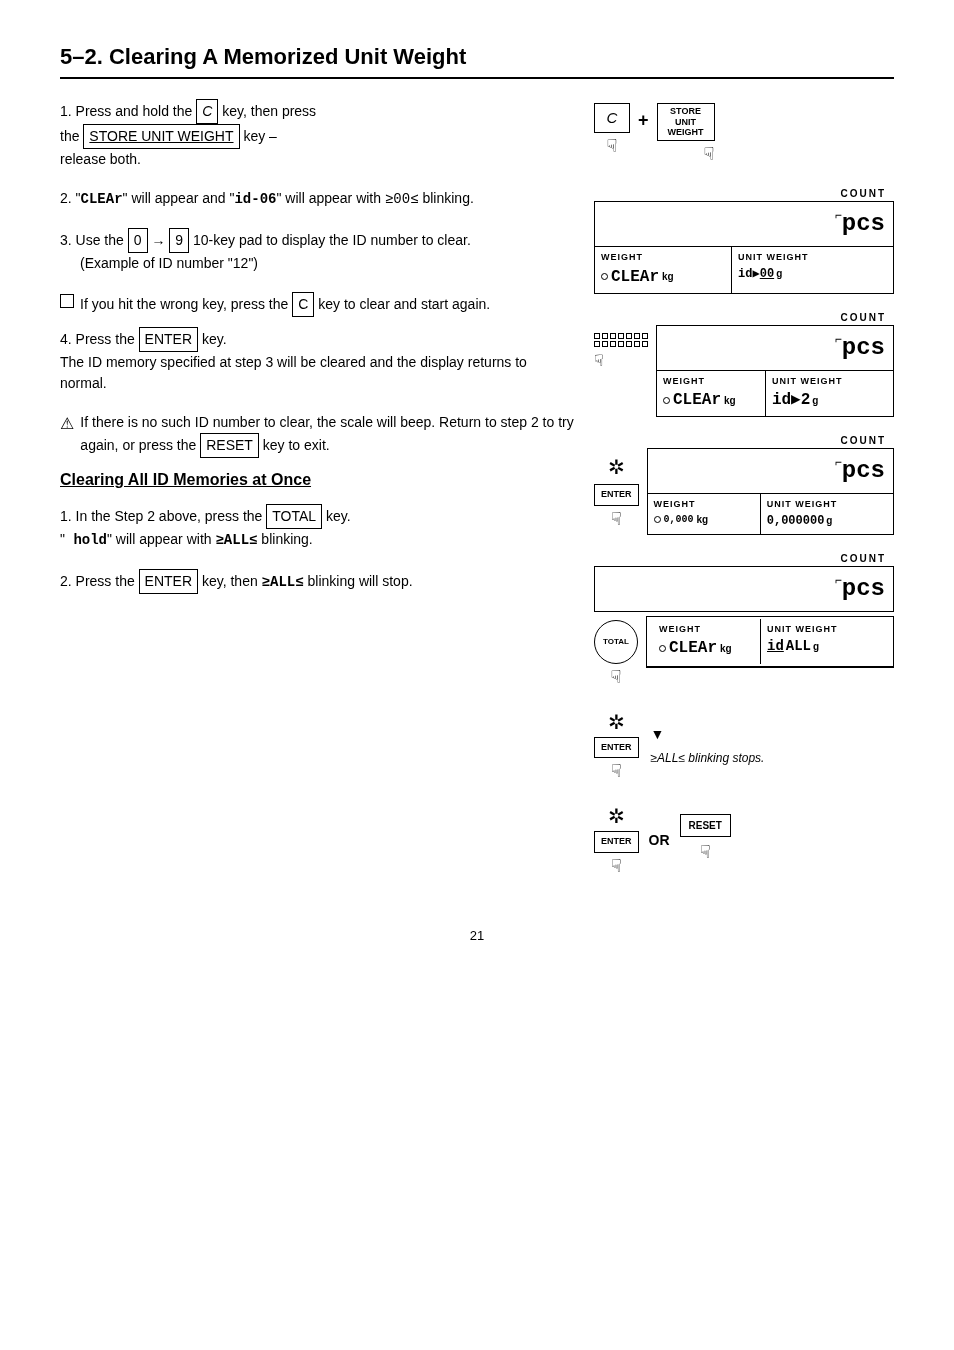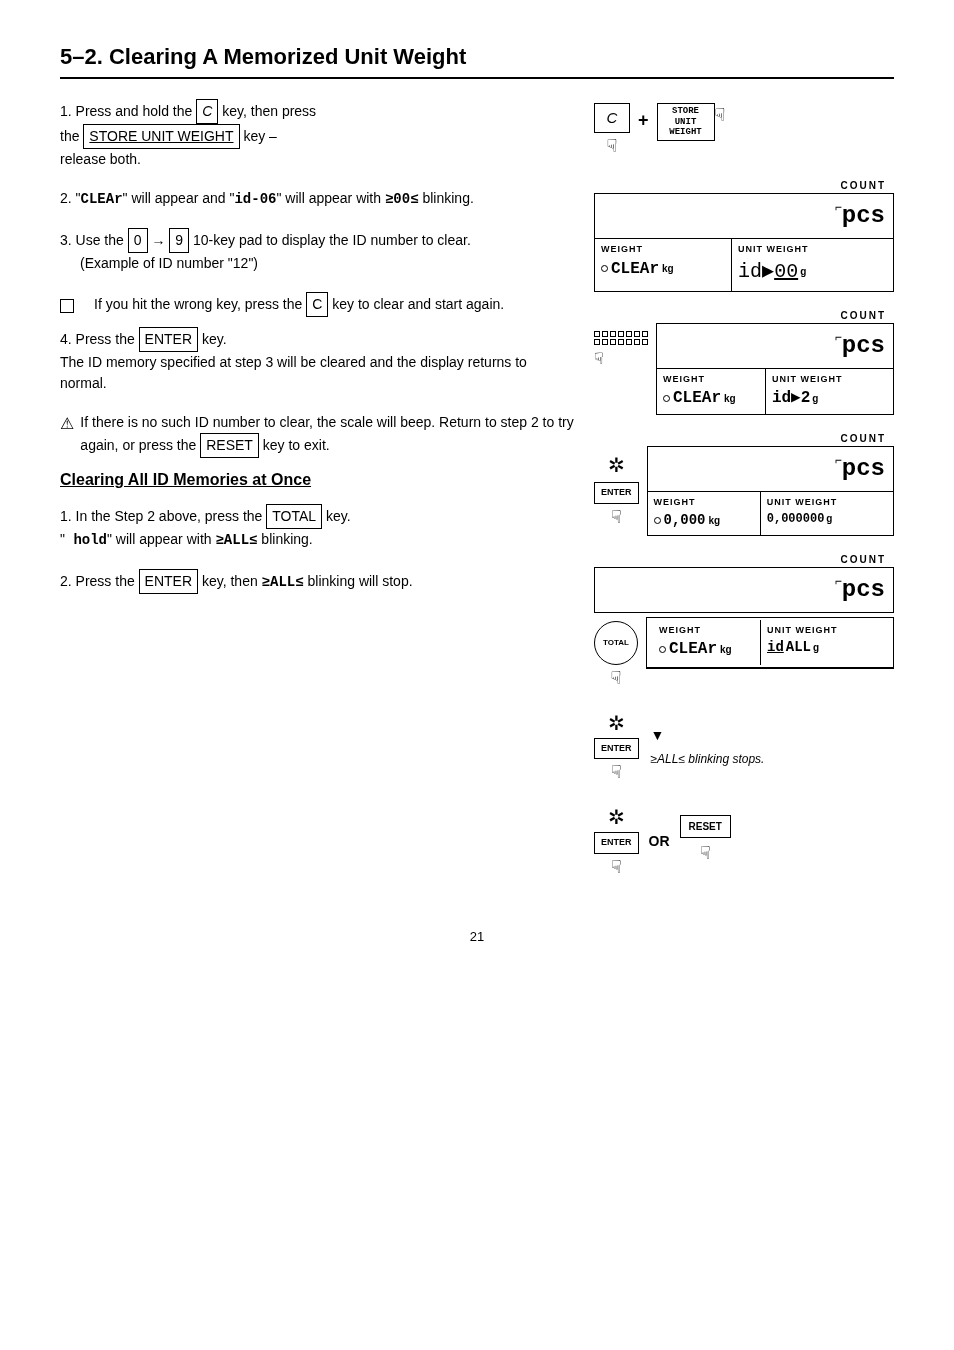--- a/index.html
+++ b/index.html
@@ -171,7 +171,7 @@
         <div style="display:flex; flex-direction:column; align-items:center; margin-top:4px;">
           <span style="font-size:18px; font-weight:bold;">+</span>
         </div>
-        <div style="display:flex; align-items:flex-start;font-family:Liberation Mono, monospace;">
+        <div style="display:flex; flex-direction:column; align-items:flex-end;">
           <div style="border:1.5px solid #000; width:58px; height:38px; display:flex; align-items:center; justify-content:center; font-size:9px; font-weight:bold; text-align:center; line-height:1.2;">STORE<br>UNIT<br>WEIGHT</div>
           <span style="font-size:18px;">☟</span>
         </div>

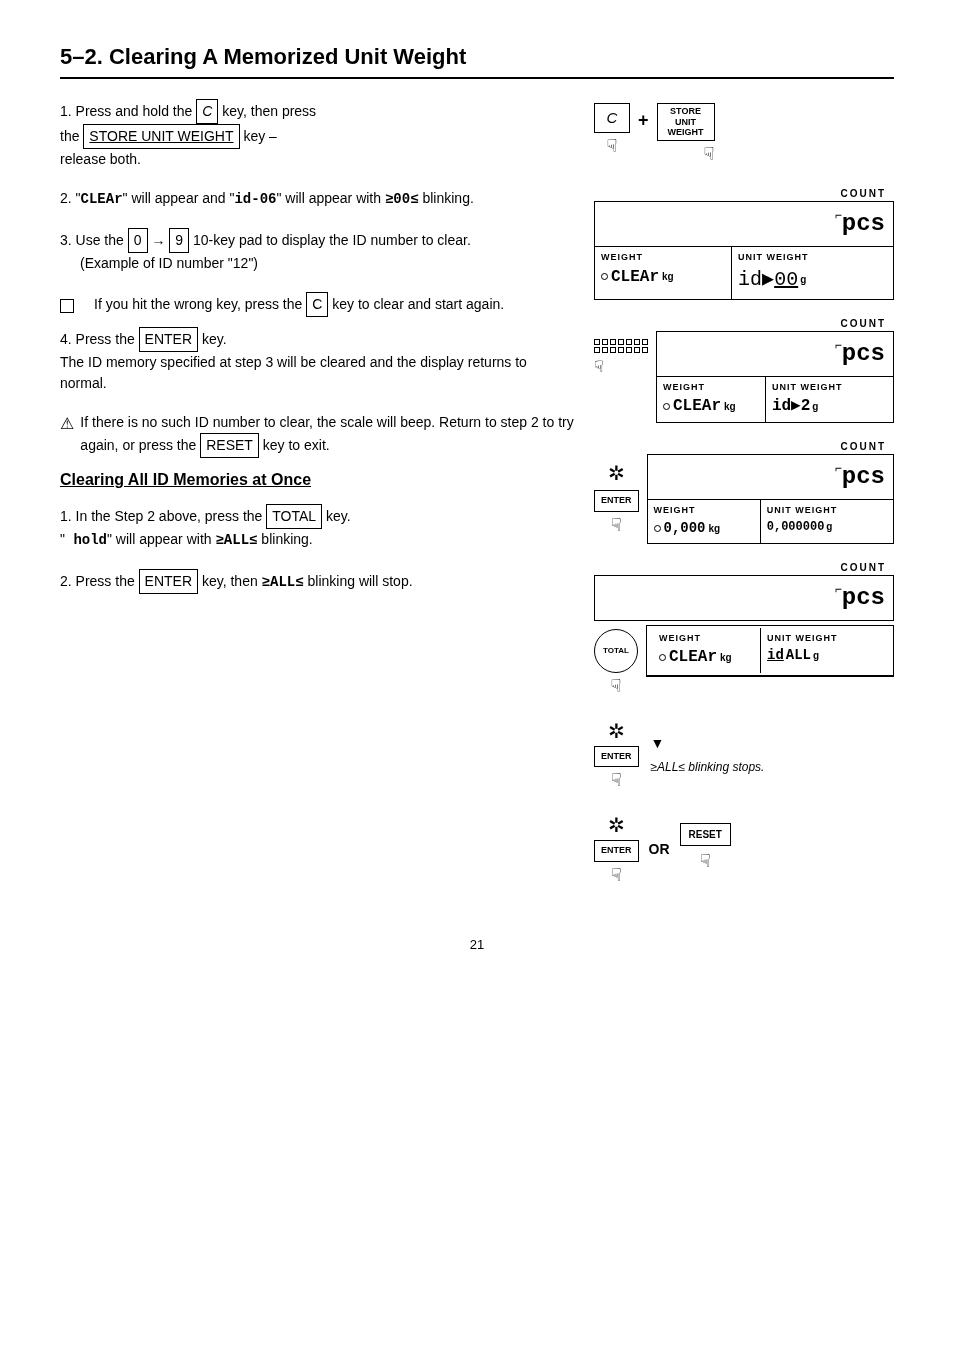--- a/index.html
+++ b/index.html
@@ -114,7 +114,7 @@
 
     <div class="step">
       <p>
-        2. "<span style="font-family:'Courier New',monospace; font-weight:bold;">CLEAr</span>" will appear and "<span style="font-family:'Courier New',monospace; font-weight:bold;">id-06</span>" will appear with <span style="font-family:'Courier New',monospace; font-weight:bold;">≥00≤</span> blinking.
+        2. "<span style="font-family:'Courier New',monospace; font-weight:bold;">CLEAr</span>" will appear and "<span style="font-family:'Courier New',monospace; font-weight:bold;">id-06</span>" will appear with <span style="font-family:'Courier New',monospace; font-weight:normal;">≥00≤</span> blinking.
       </p>
     </div>
 

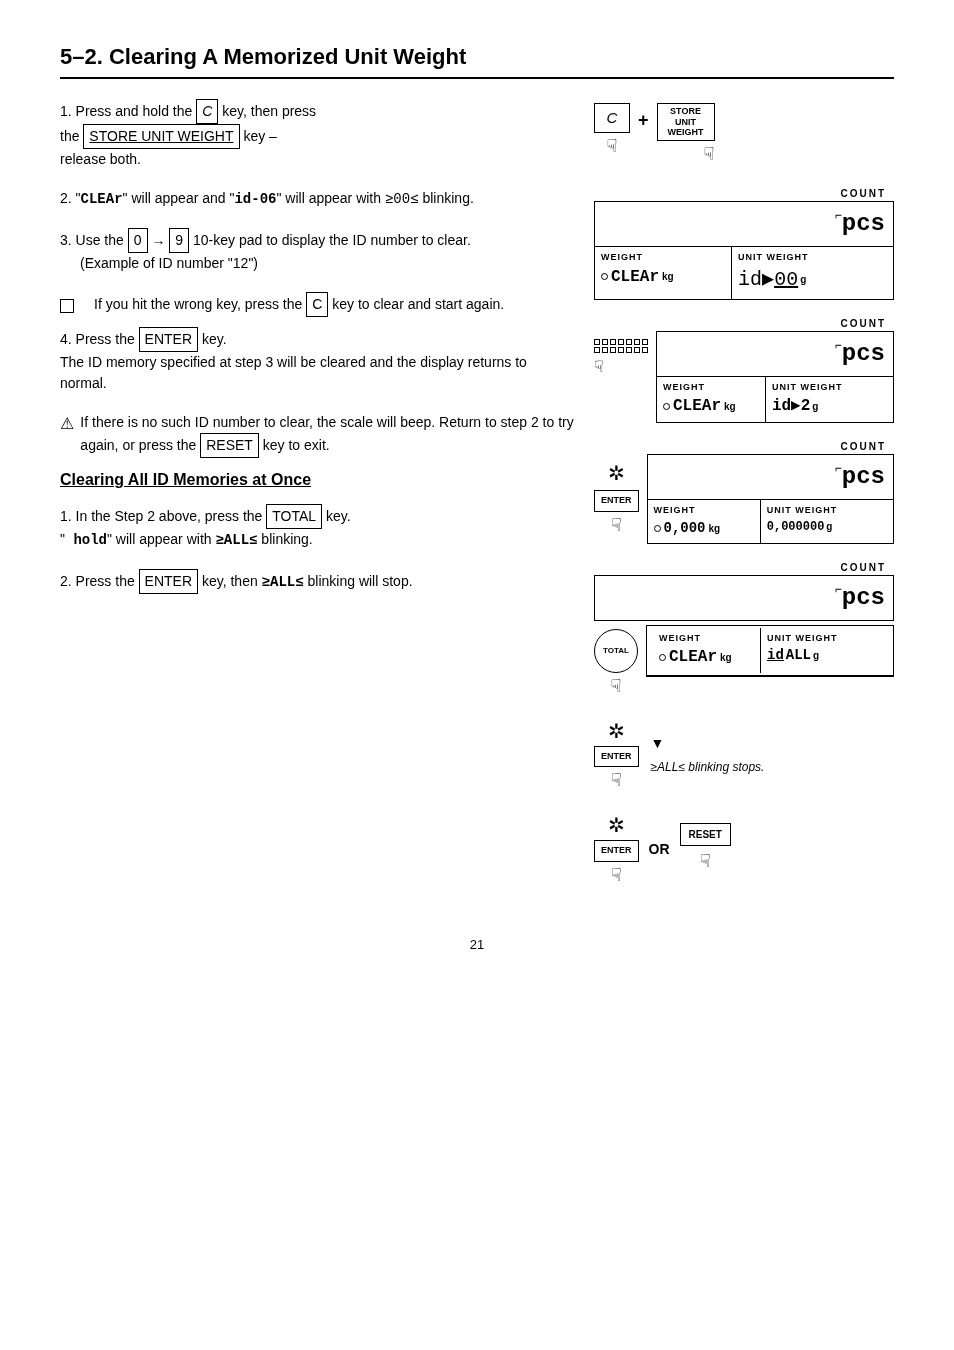--- a/index.html
+++ b/index.html
@@ -196,7 +196,7 @@
           <div style="flex:1.2; padding:4px 6px;">
             <div style="font-size:9px; font-weight:bold; letter-spacing:1px;">UNIT WEIGHT</div>
             <div style="display:flex; align-items:center; gap:2px;">
-              <span style="font-family:'Courier New',monospace;font-size:20px;font-weight:normal;">id▶<span style="text-decoration:underline;">00</span></span>
+              <span style="font-family:'Courier New',monospace;font-size:12px;font-weight:bold;">id▶<span style="text-decoration:underline;">00</span></span>
               <span style="font-size:10px;font-weight:bold;">g</span>
             </div>
           </div>

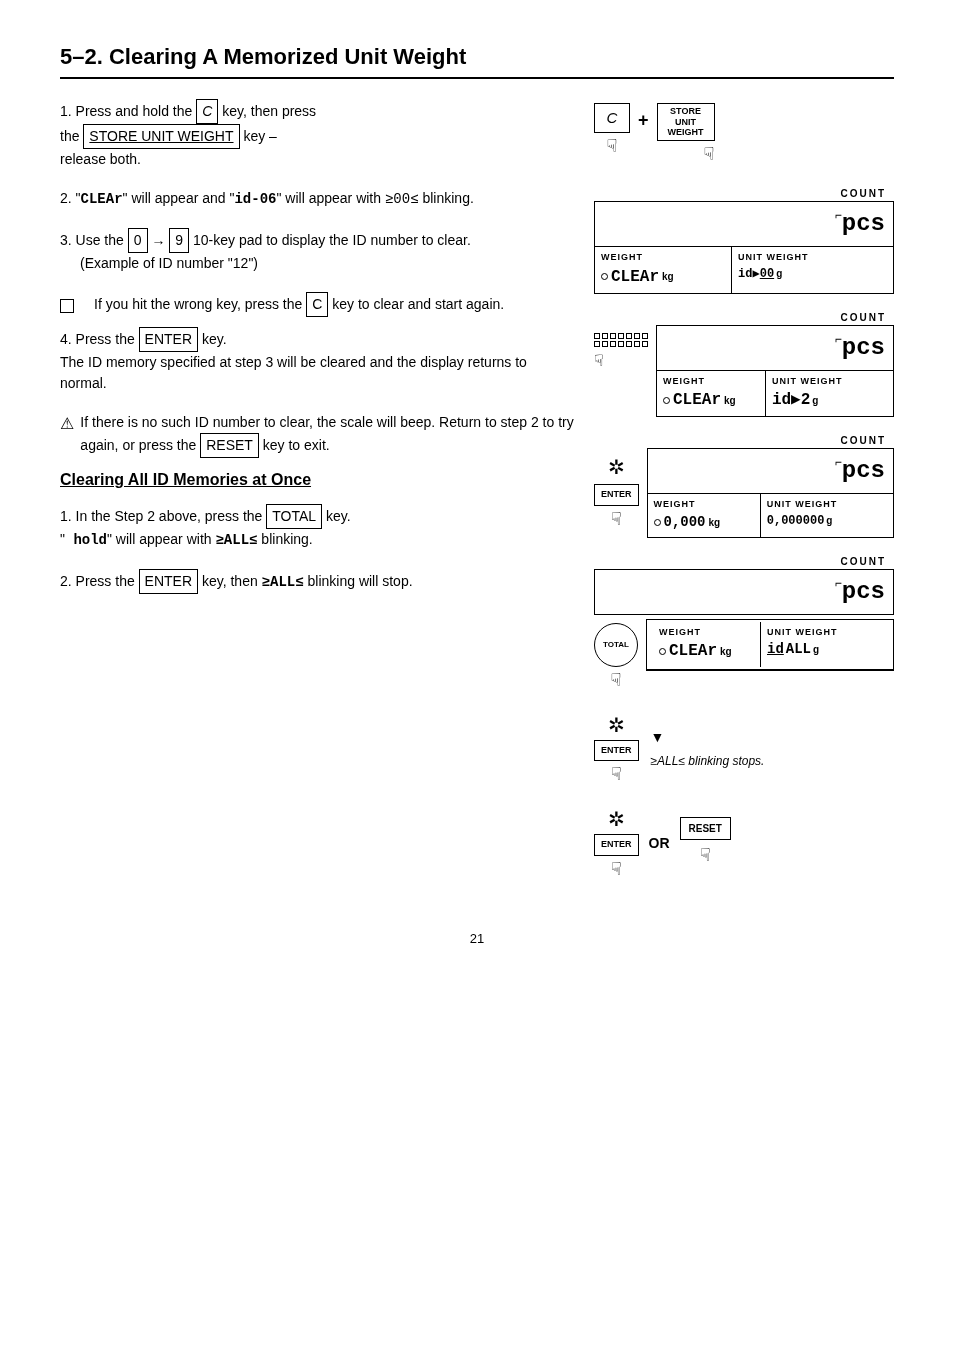--- a/index.html
+++ b/index.html
@@ -57,8 +57,8 @@
     }
     .checkbox-item {
       display: flex;
-      align-items: center;
-      gap: 20px;
+      align-items: flex-start;
+      gap: 6px;
       margin-bottom: 10px;
     }
     .checkbox-square {

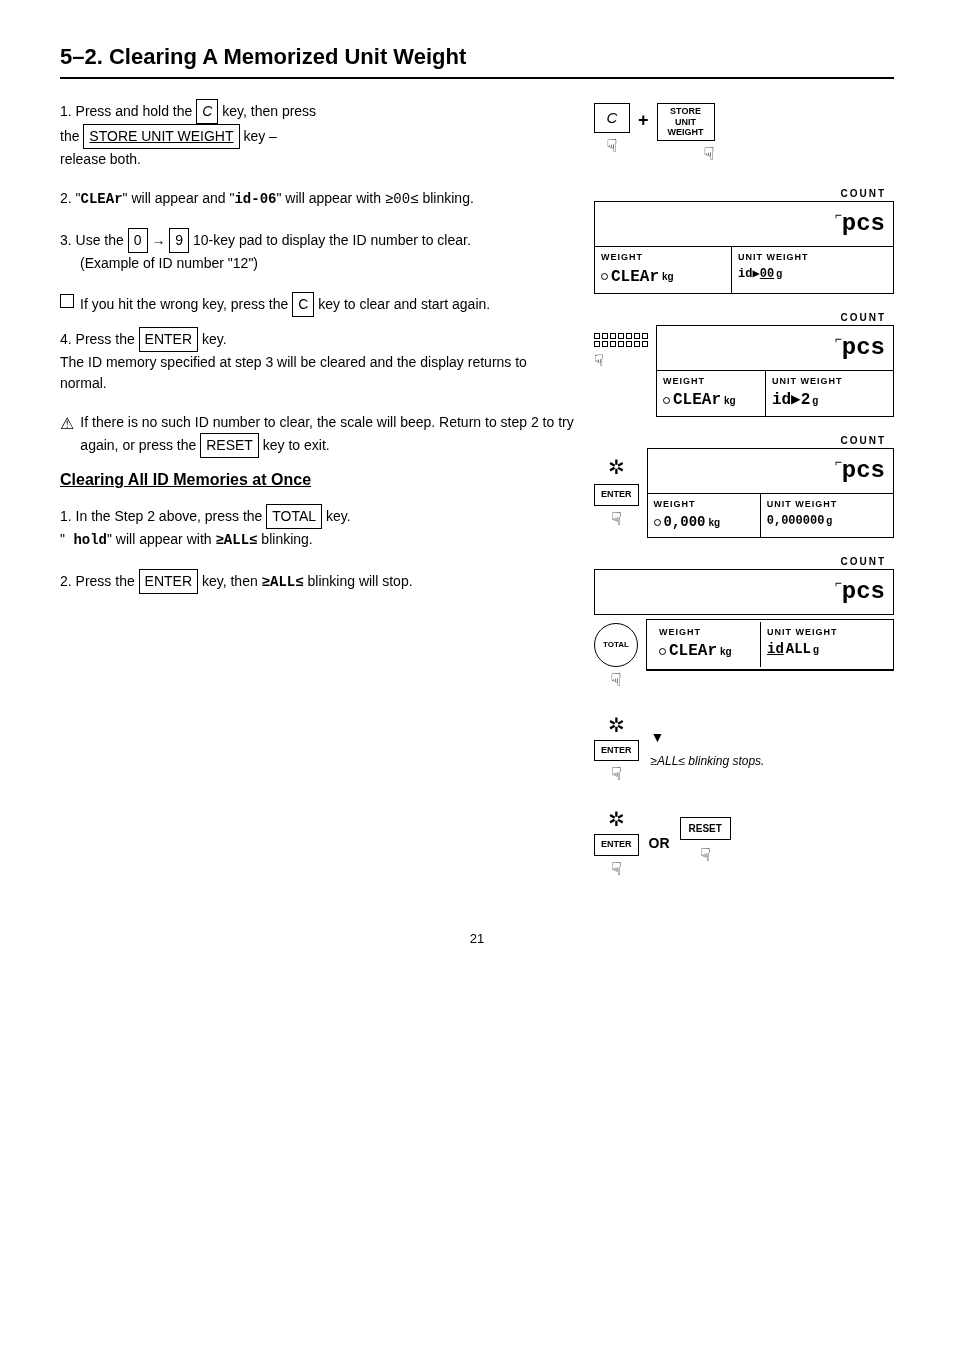--- a/index.html
+++ b/index.html
@@ -273,7 +273,7 @@
                 <div style="font-size:9px; font-weight:bold; letter-spacing:1px;">WEIGHT</div>
                 <div style="display:flex; align-items:center; gap:3px;">
                   <div style="width:7px;height:7px;border-radius:50%;border:1px solid #000;"></div>
-                  <span style="font-family:'Courier New',monospace;font-size:14px;font-weight:bold;">0,000</span>
+                  <span style="font-family:'Courier New',monospace;font-size:10px;font-weight:bold;">0,000</span>
                   <span style="font-size:10px;font-weight:bold;">kg</span>
                 </div>
               </div>

